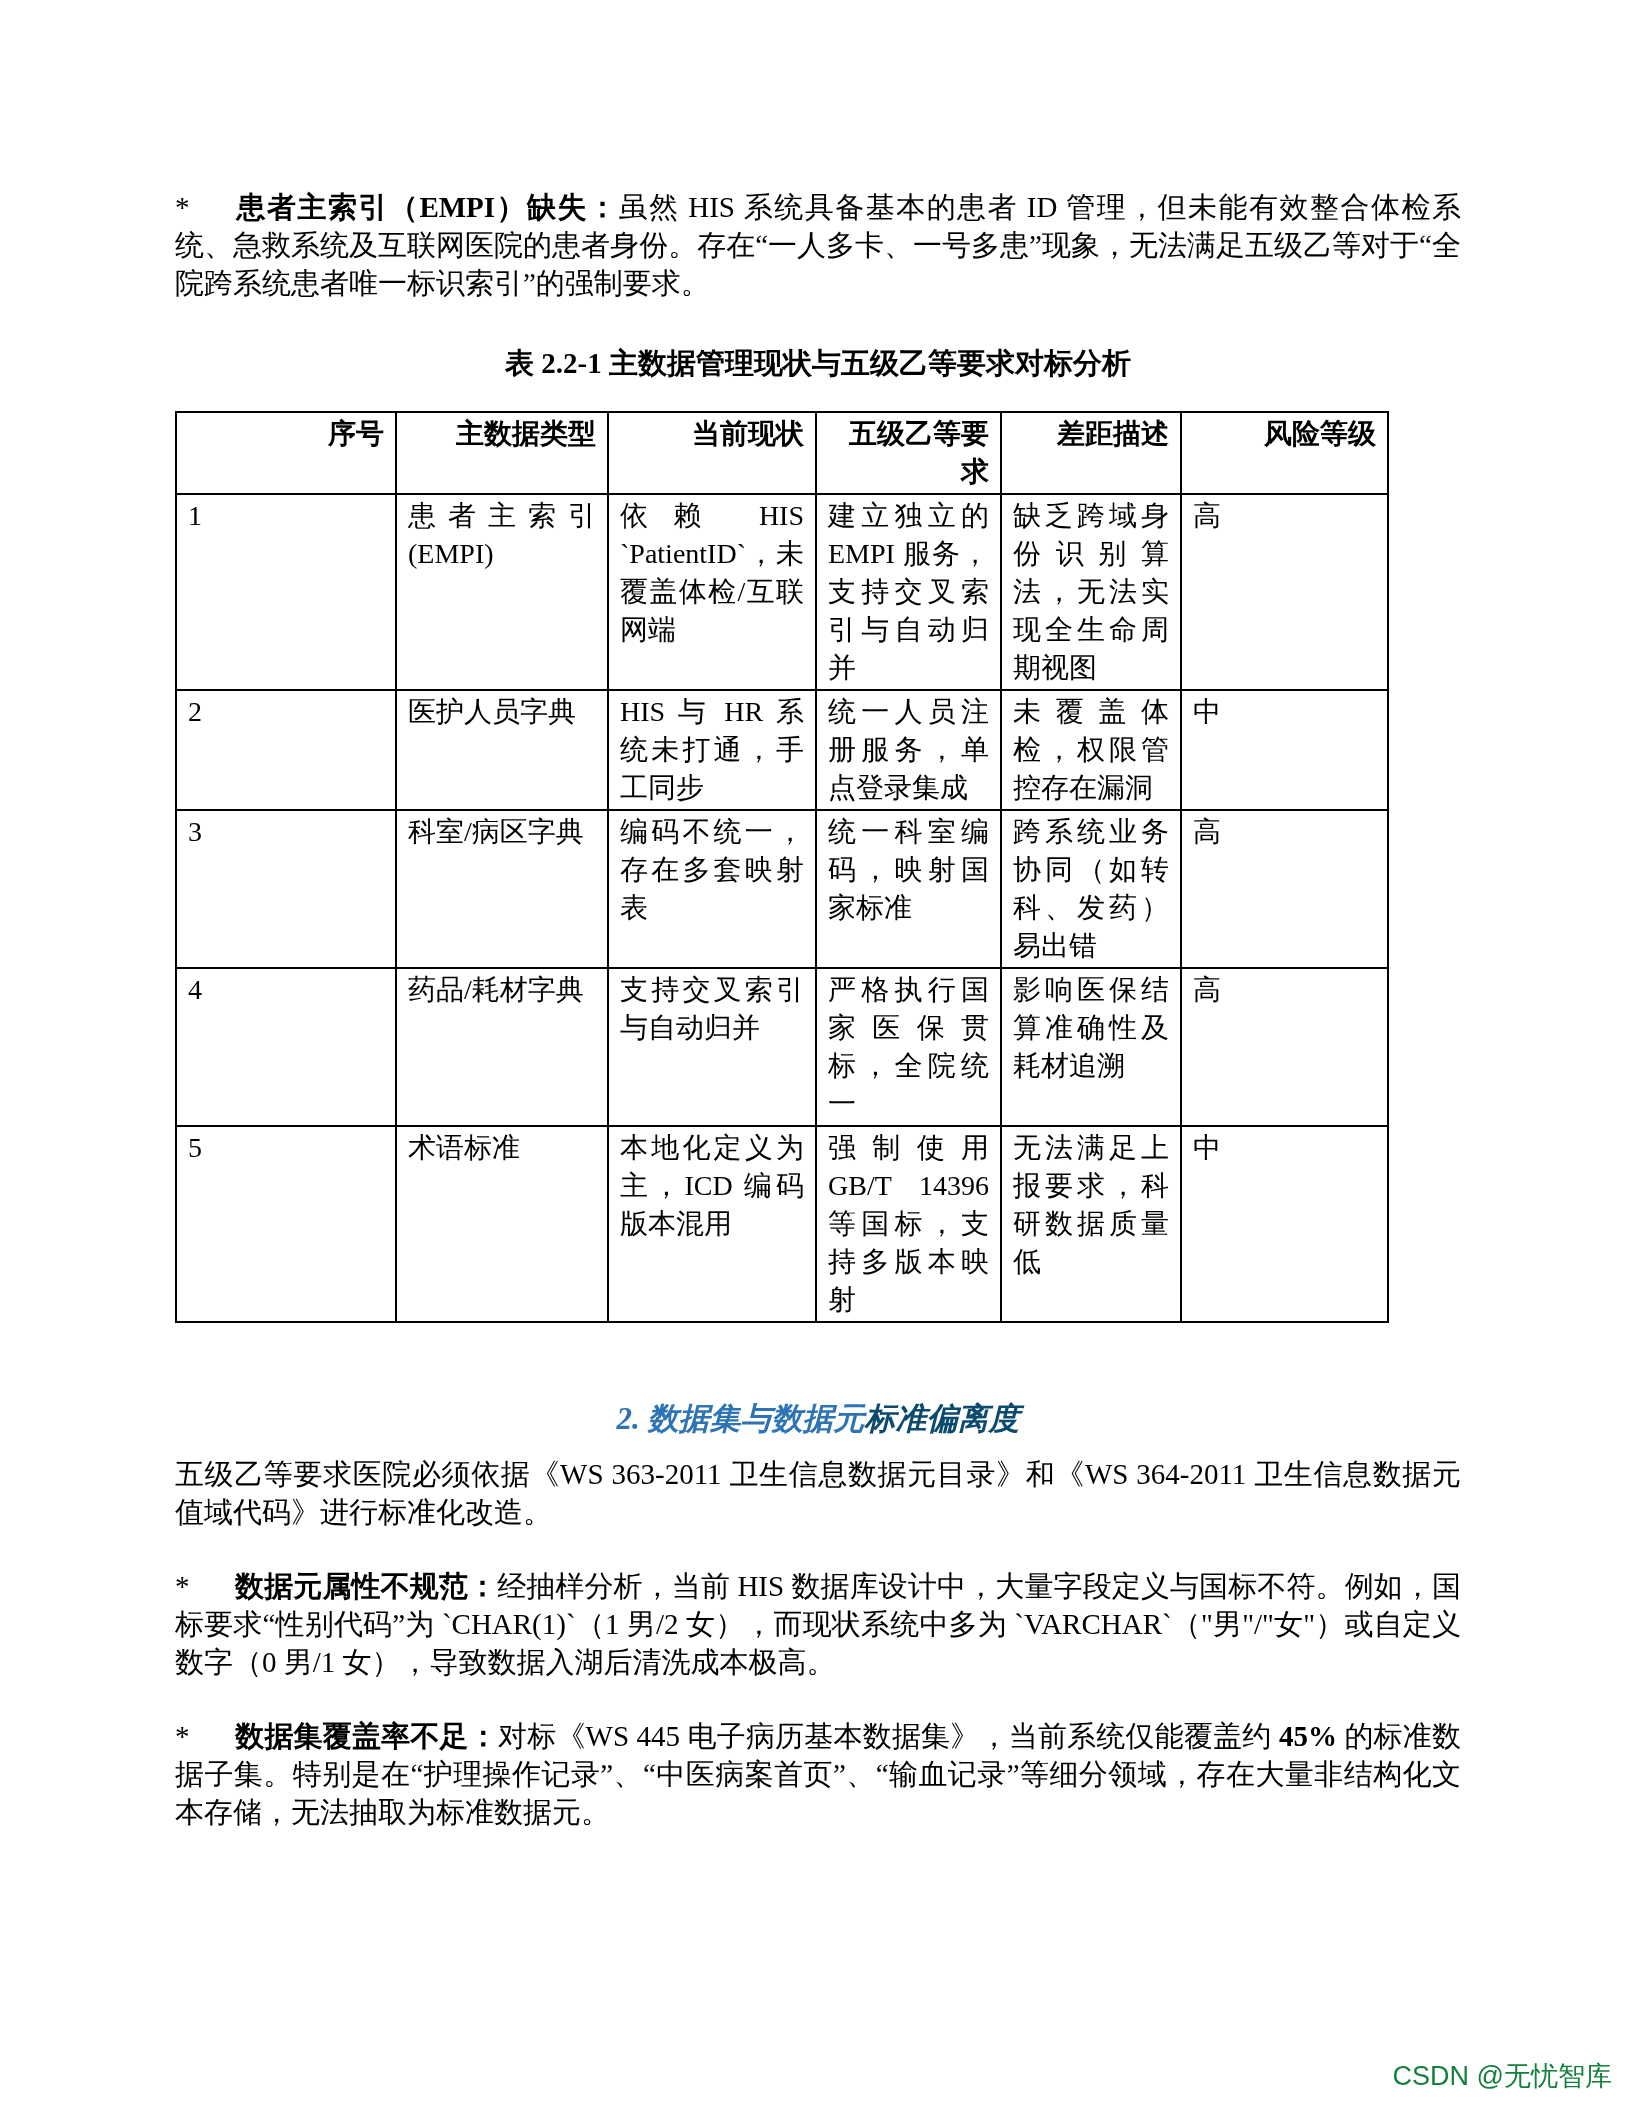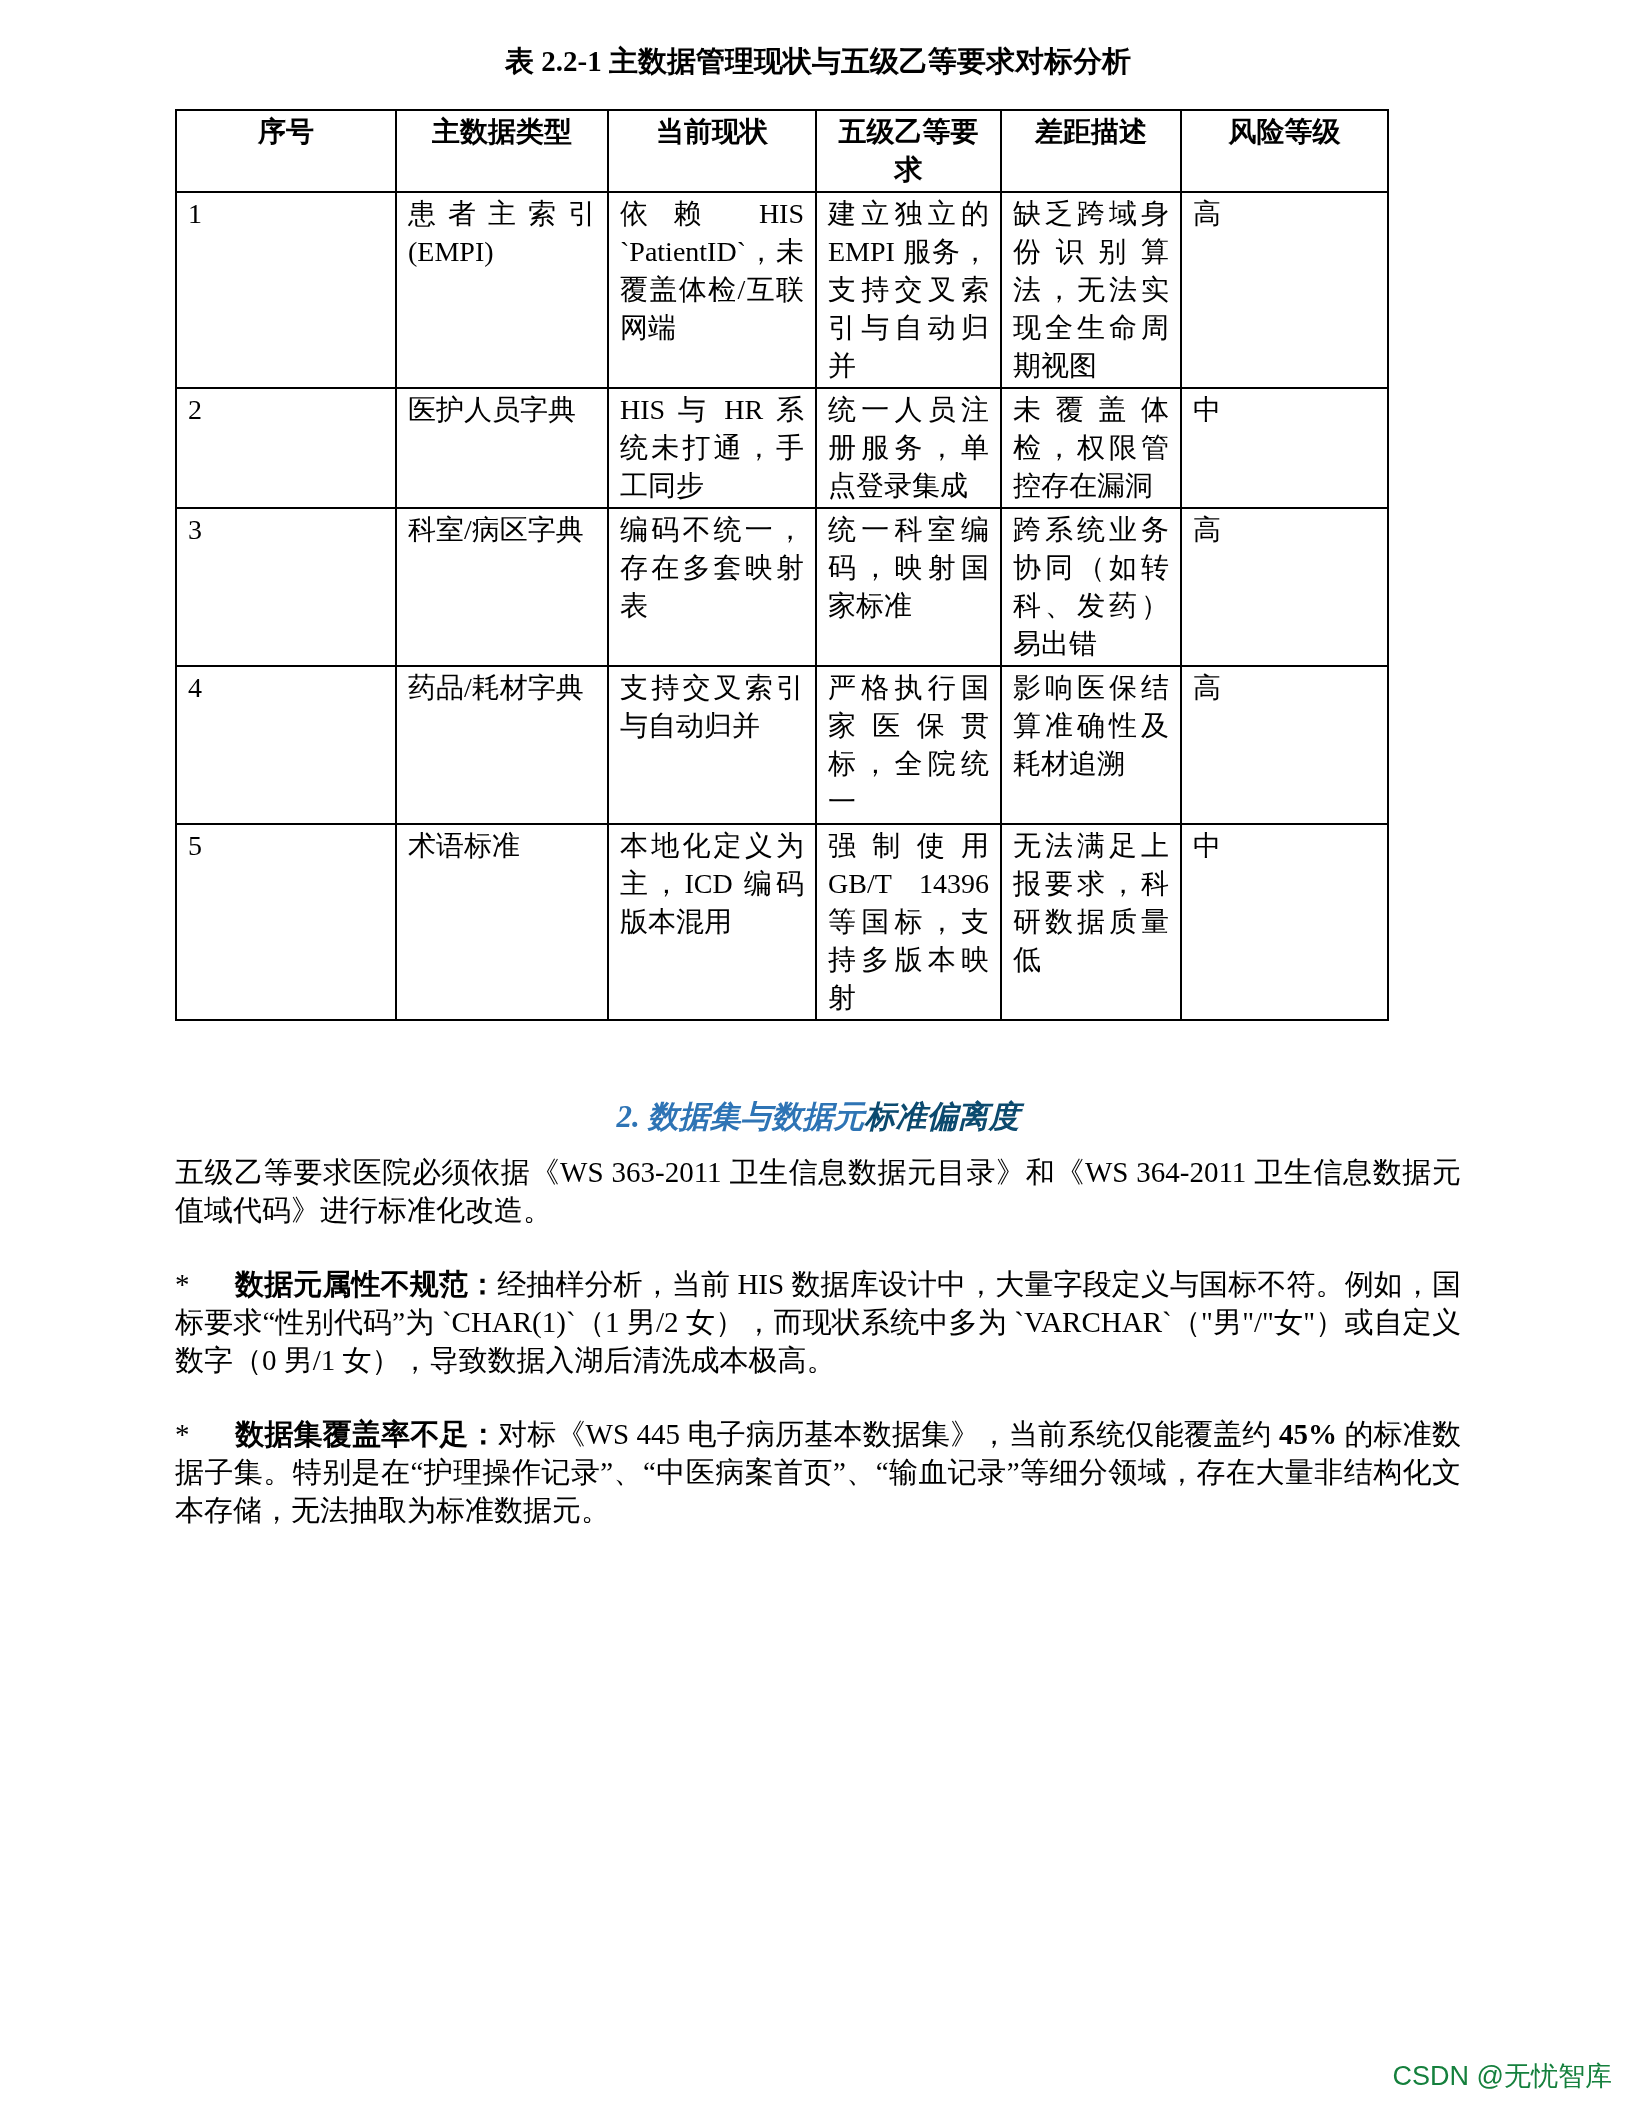--- a/index.html
+++ b/index.html
@@ -78,6 +78,9 @@
 <div class="page">
   <div class="content">
 
+    <p class="para" style="margin-top:188px">
+      <span class="bullet">*</span><span class="b">患者主索引（EMPI）缺失：</span><span>虽然 HIS 系统具备基本的患者 ID 管理，但未能有效整合体检系统、急救系统及互联网医院的患者身份。存在“一人多卡、一号多患”现象，无法满足五级乙等对于“全院跨系统患者唯一标识索引”的强制要求。</span>
+    </p>
 
     <p class="caption">表 2.2-1 主数据管理现状与五级乙等要求对标分析</p>
 

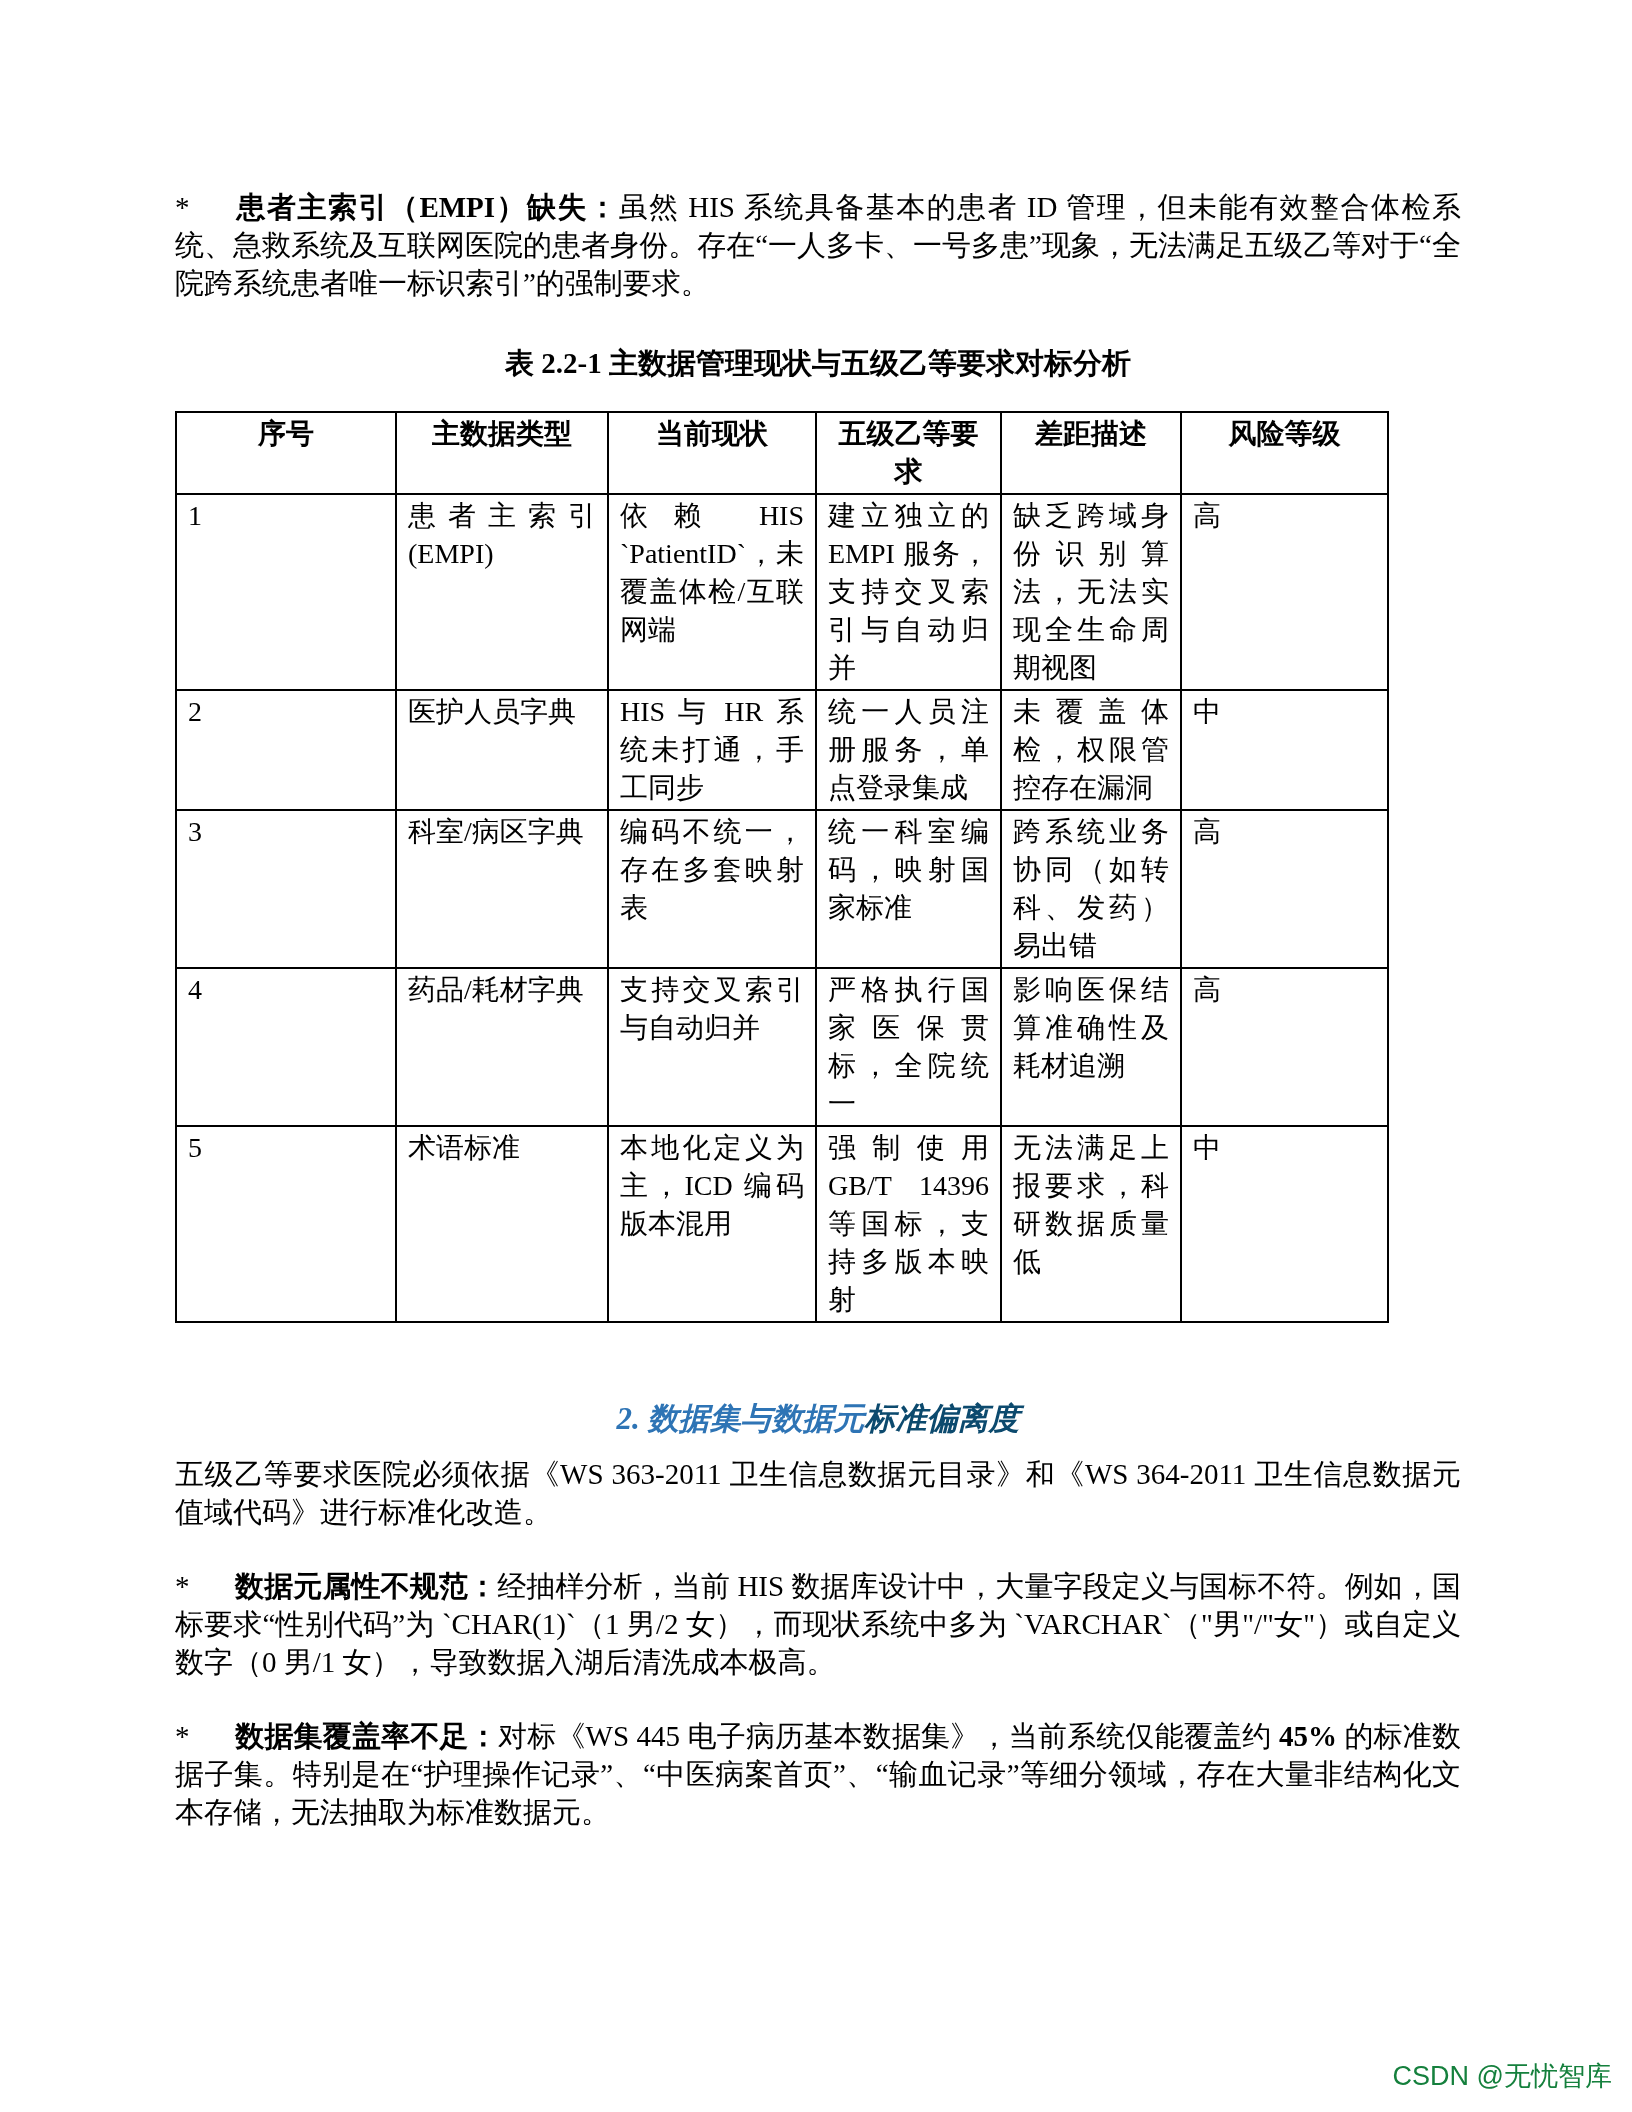--- a/index.html
+++ b/index.html
@@ -52,7 +52,7 @@
     font-weight:normal;
     overflow:hidden;
   }
-  table.doc-table th { font-weight:bold; text-align:center; }
+  table.doc-table th { font-weight:bold; text-align:right; }
   .sec-heading {
     margin:76px 0 14px 0;
     font-size:31px;

